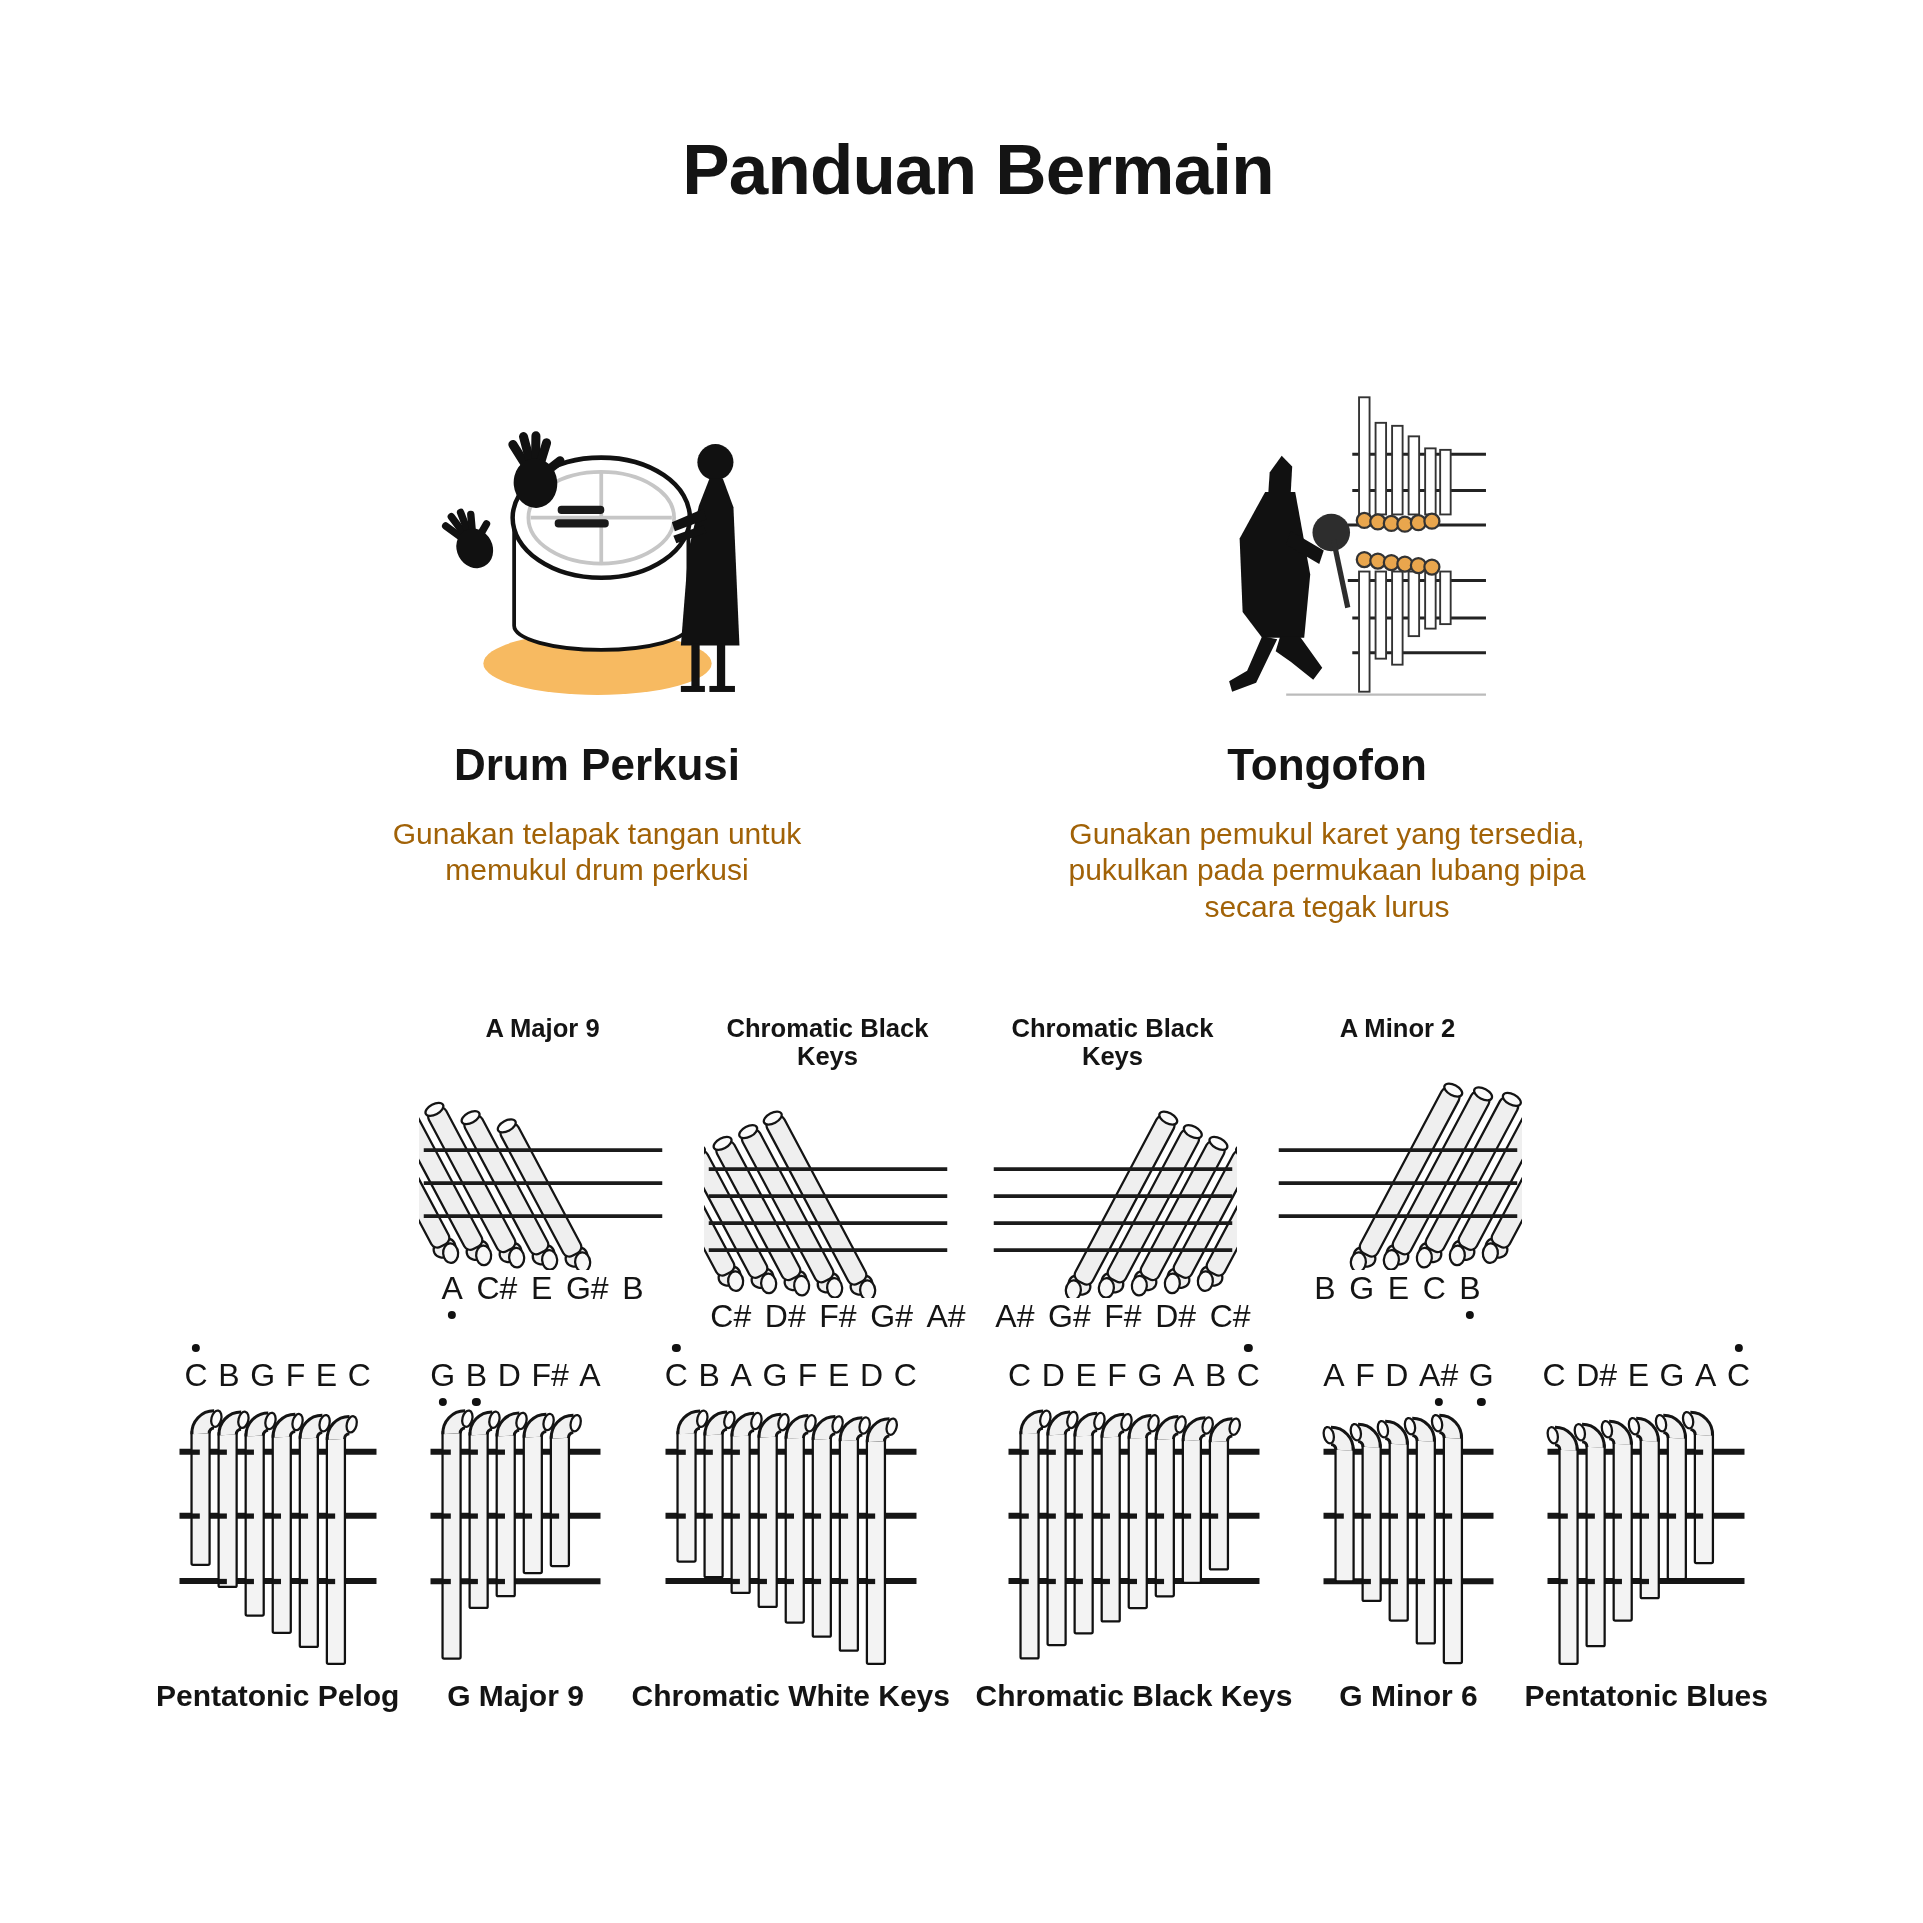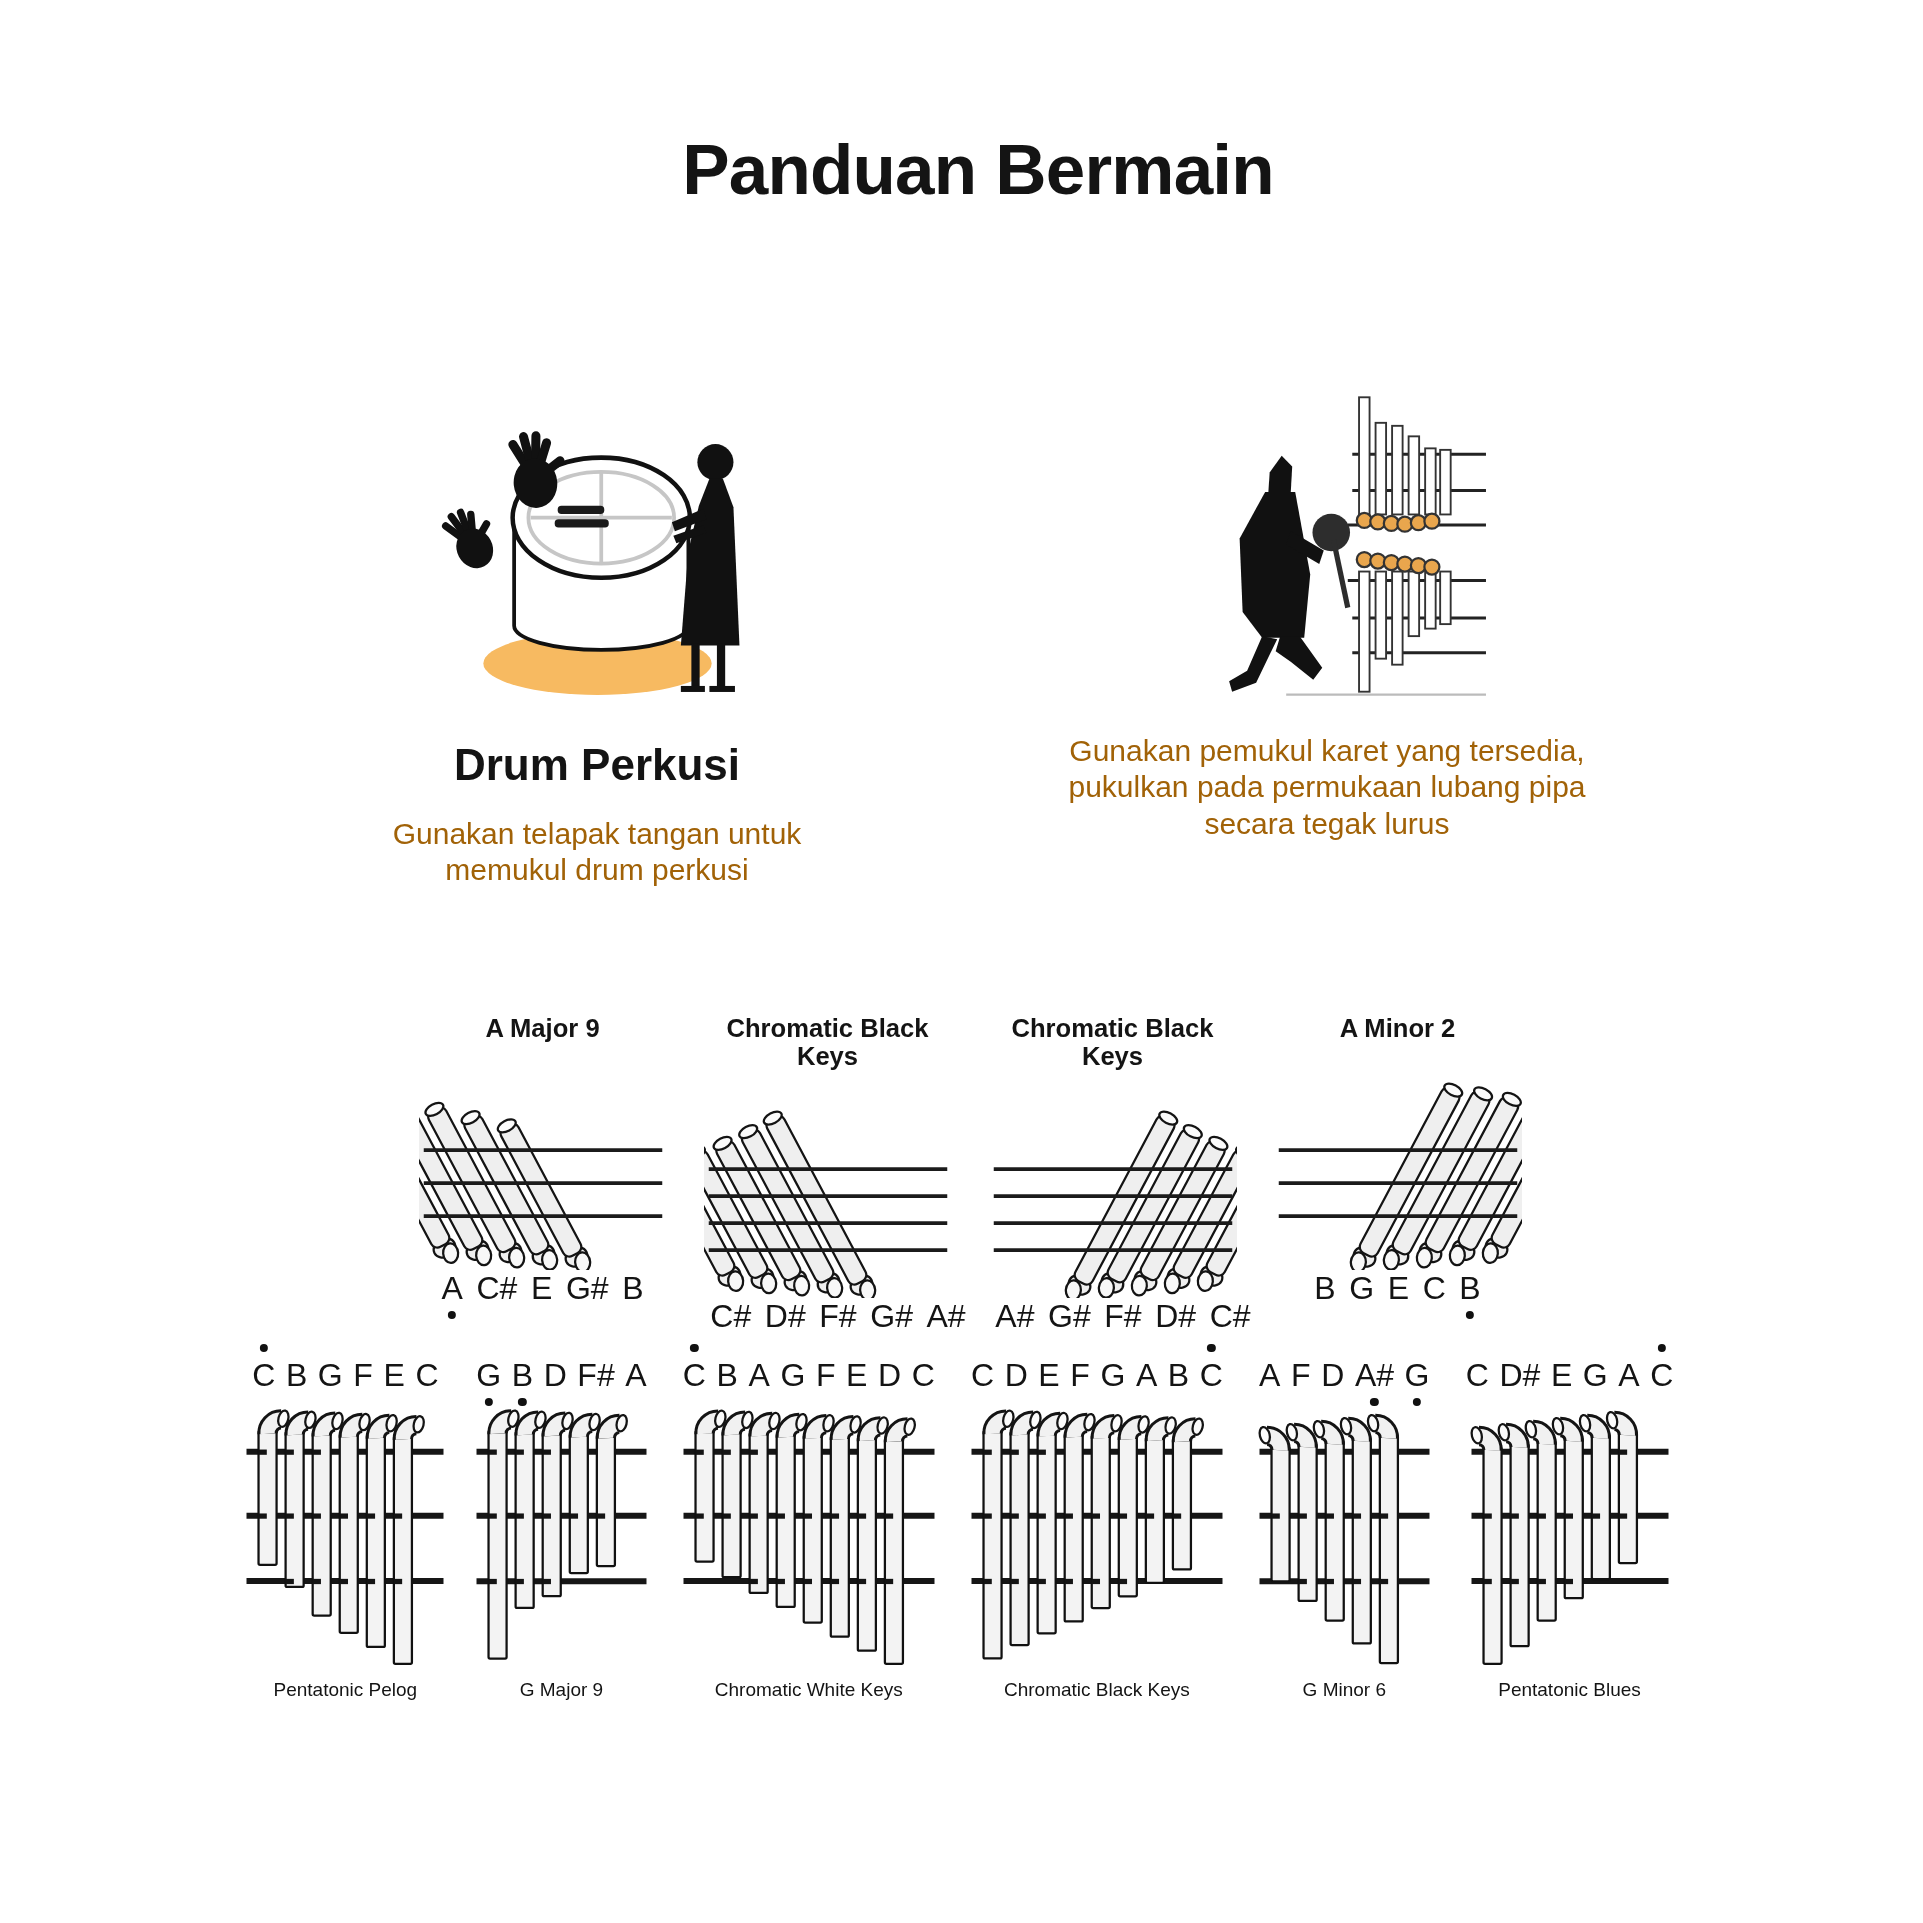--- a/index.html
+++ b/index.html
@@ -148,6 +148,7 @@
           <polygon points="148,338 168,342 140,400 108,412 104,398 128,384" fill="#111"></polygon>
         </svg>
       </div>
+      <h2>Tongofon</h2>
       <p>Gunakan pemukul karet yang tersedia,
 pukulkan pada permukaan lubang pipa
 secara tegak lurus</p>

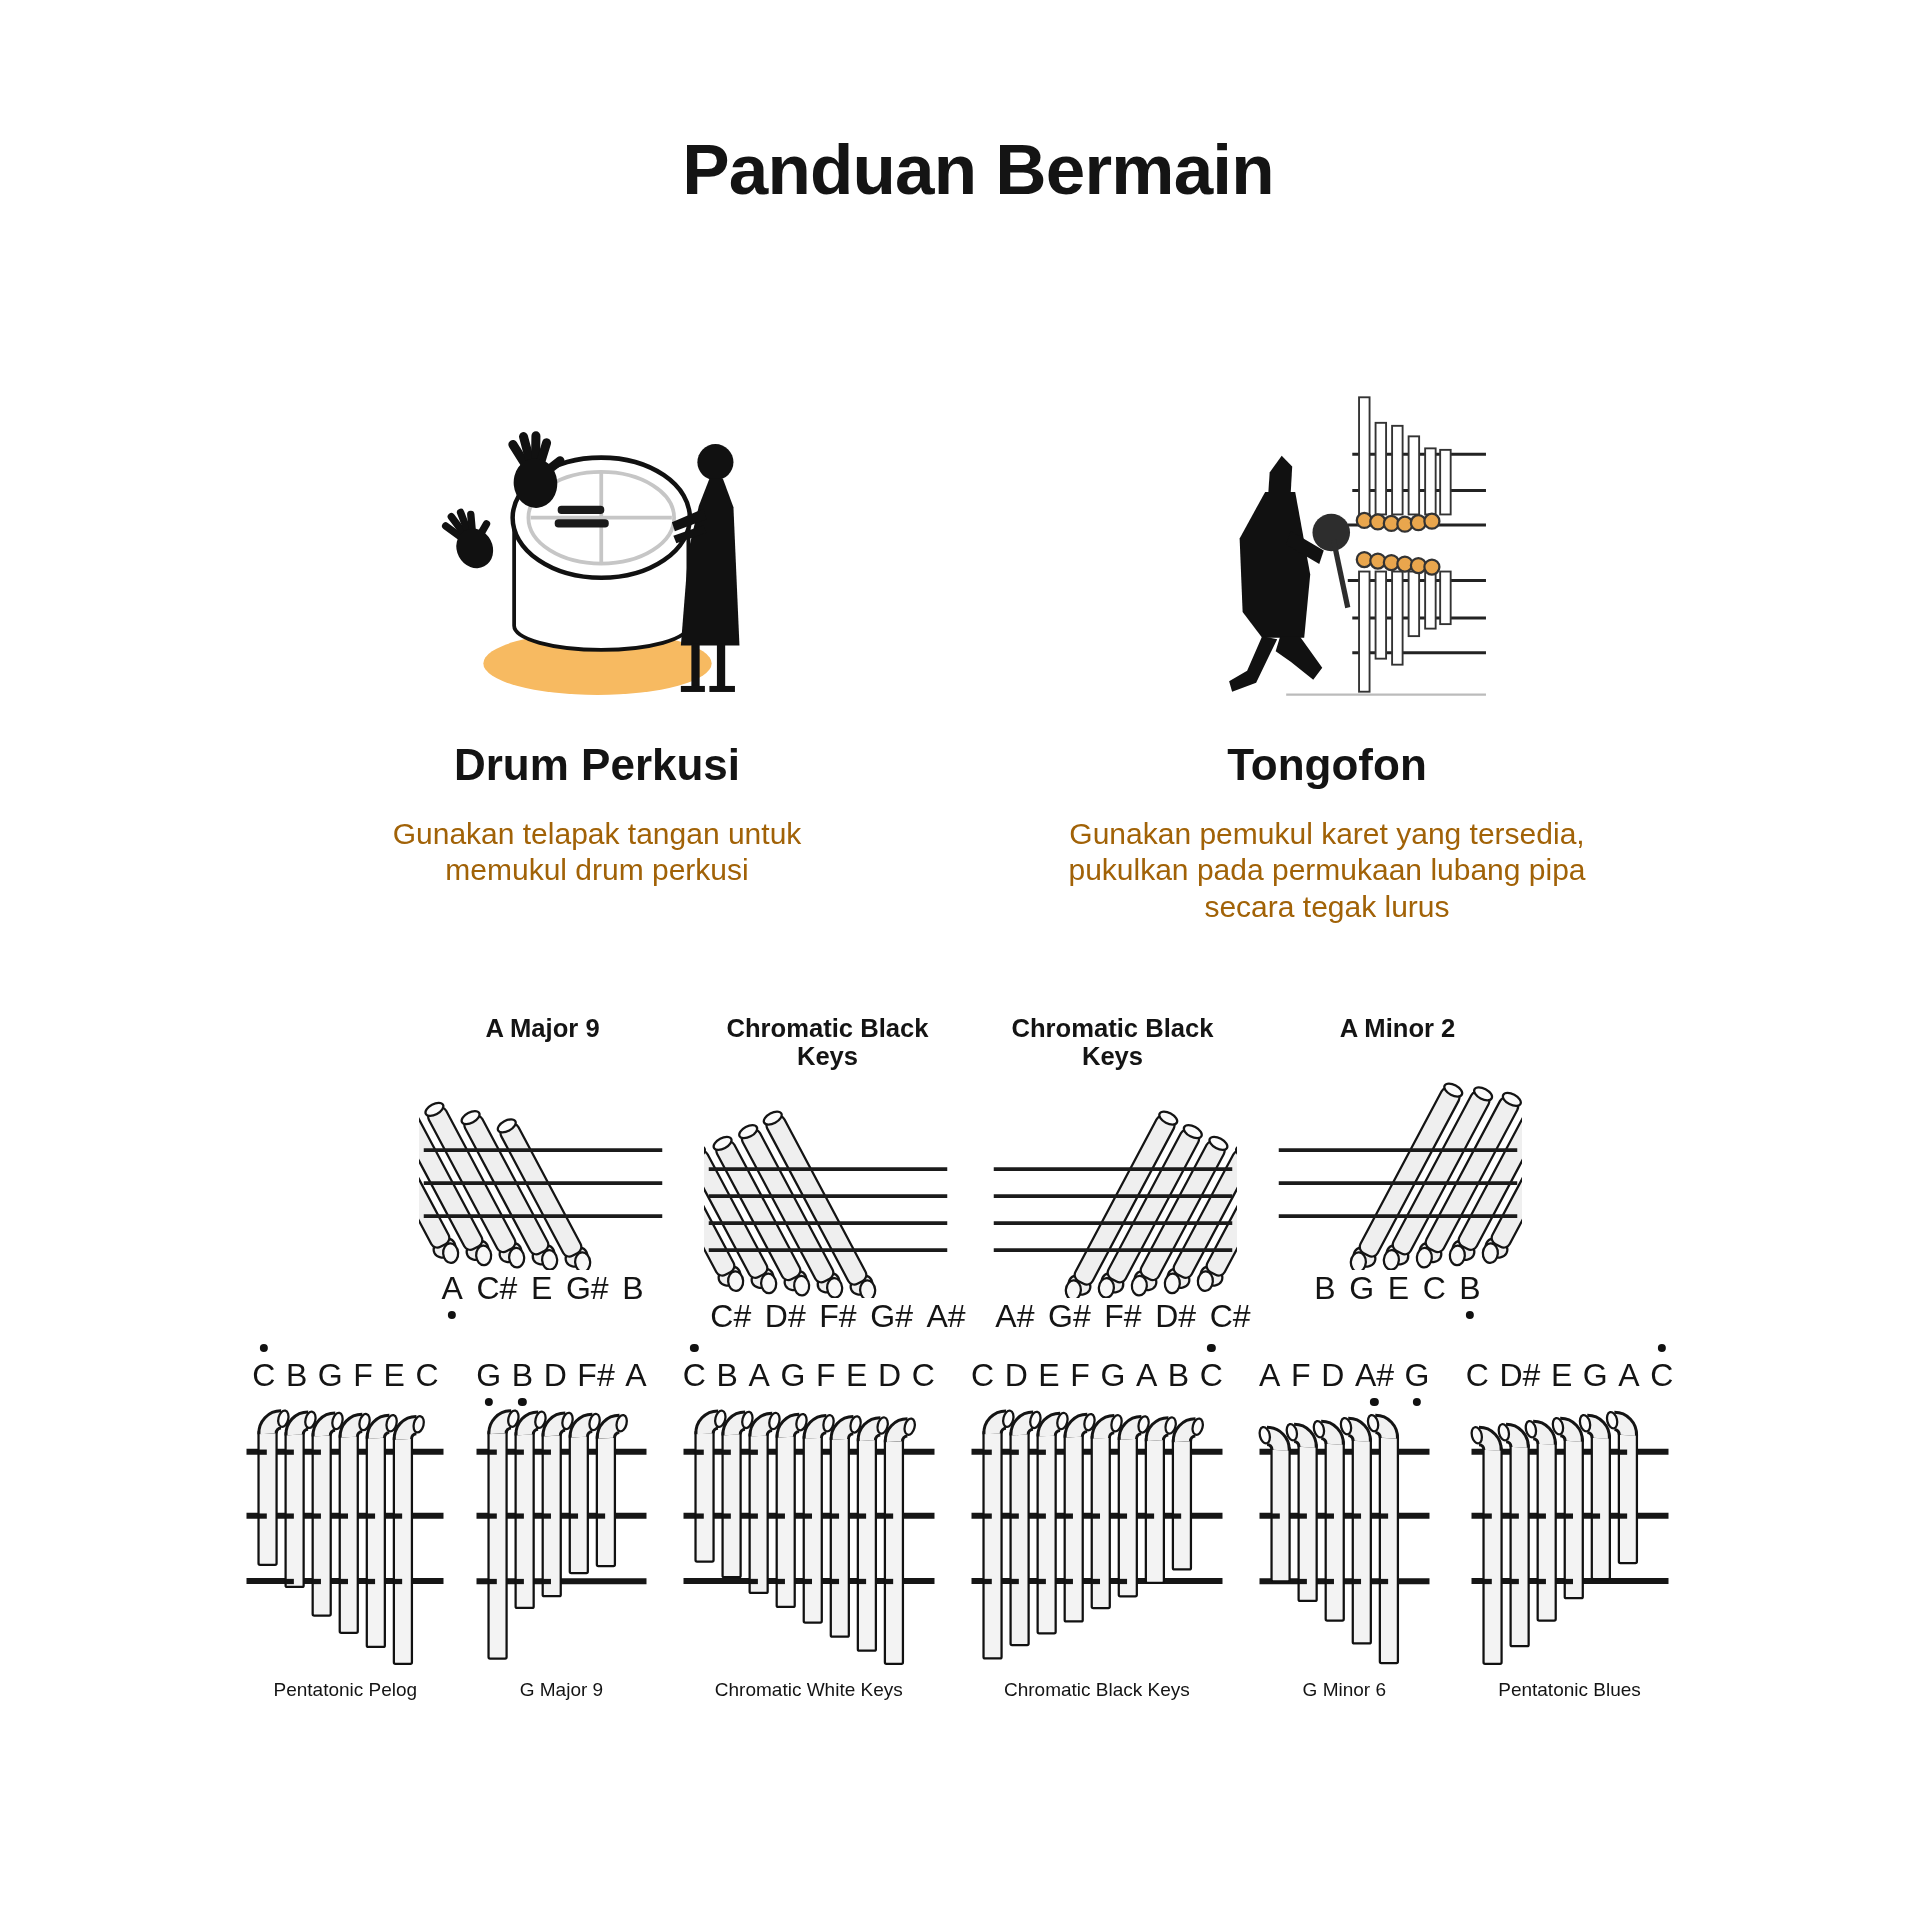--- a/index.html
+++ b/index.html
@@ -29,7 +29,7 @@
   .lowdiag .notes{height:47px;display:flex;align-items:flex-end;justify-content:center;margin-bottom:4.5px;}
   .lowdiag .notes .note{margin:0 5.3px;}
   .lowdiag svg{display:block;margin:0 auto;}
-  .caption{font-size:19px;font-weight:400;margin-top:9px;}
+  .caption{font-size:30px;font-weight:700;margin-top:9px;}
 </style>
 </head>
 <body>

